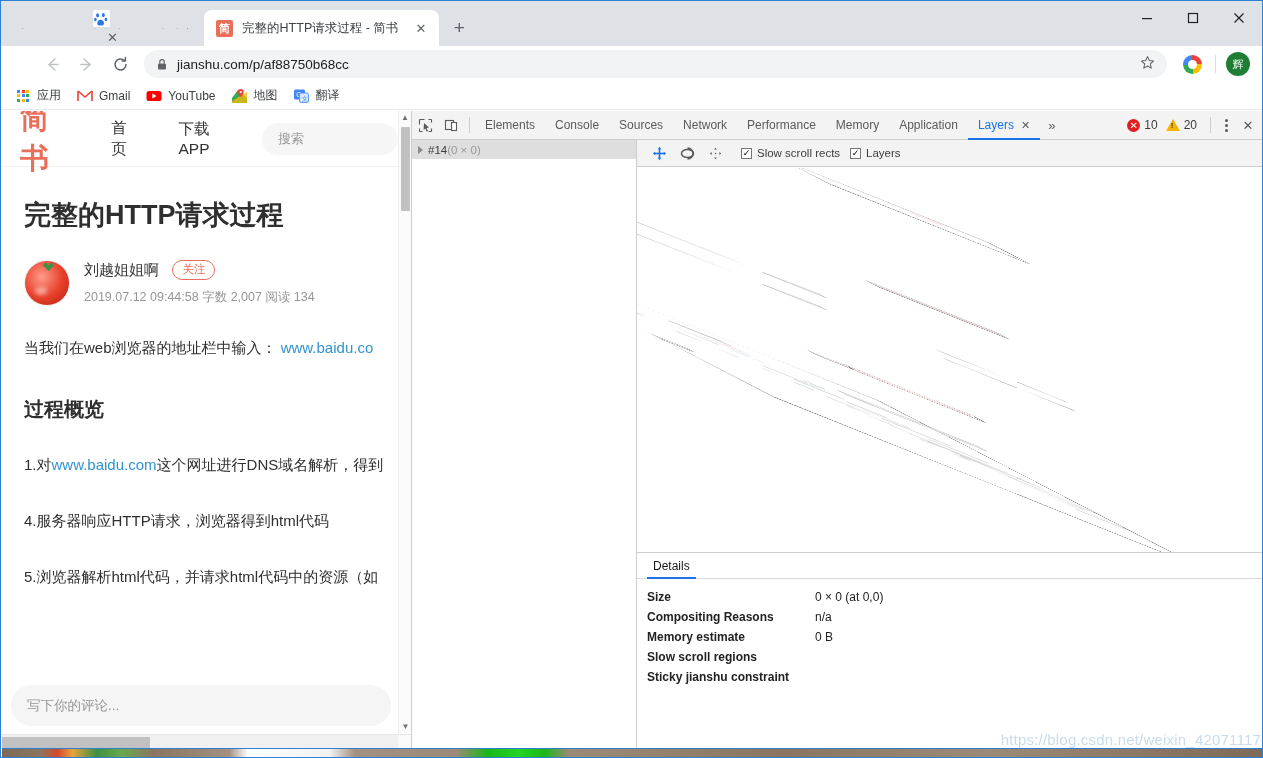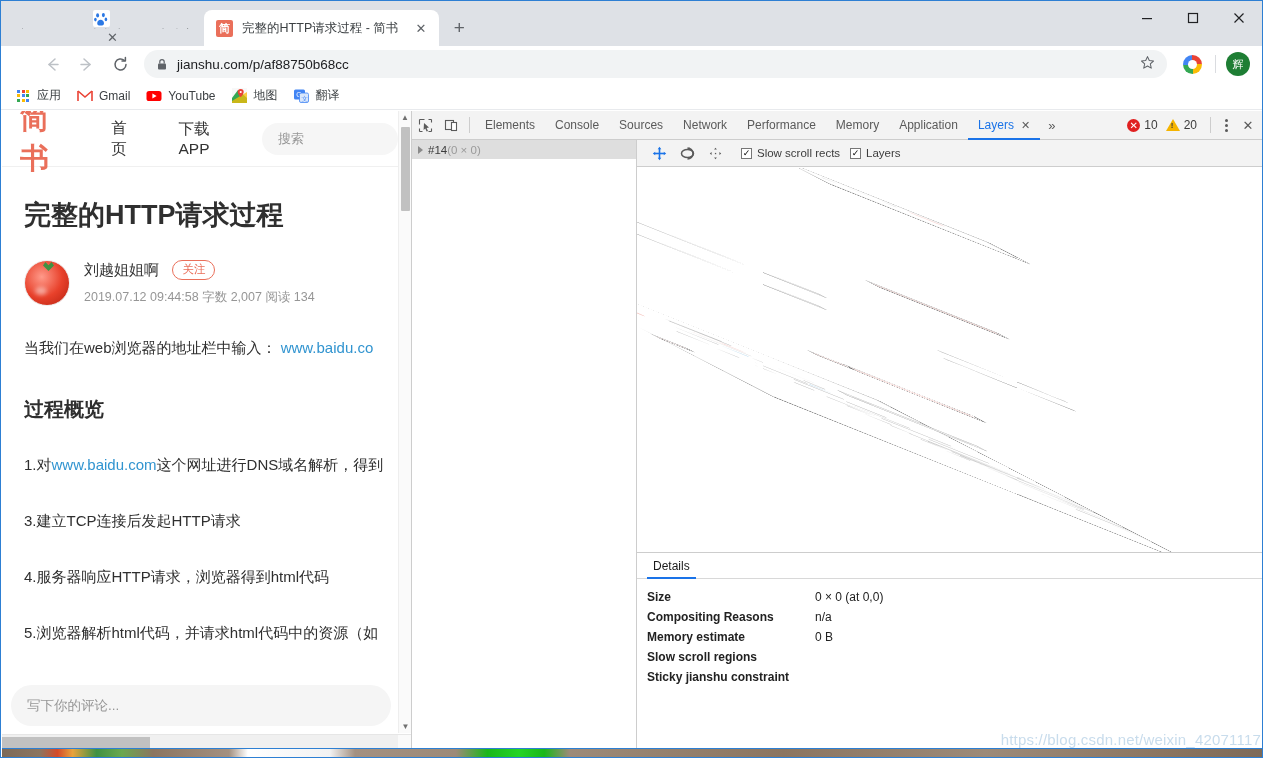--- a/index.html
+++ b/index.html
@@ -640,7 +640,6 @@
         <span>1.对</span><span class="js-link">www.baidu.com</span><span>这个网址进行DNS域名解析，得到</span>
       </div>
 
-      <div class="js-para">3.建立TCP连接后发起HTTP请求</div>
       <div class="js-para">4.服务器响应HTTP请求，浏览器得到html代码</div>
       <div class="js-para">5.浏览器解析html代码，并请求html代码中的资源（如</div>
     </div>

